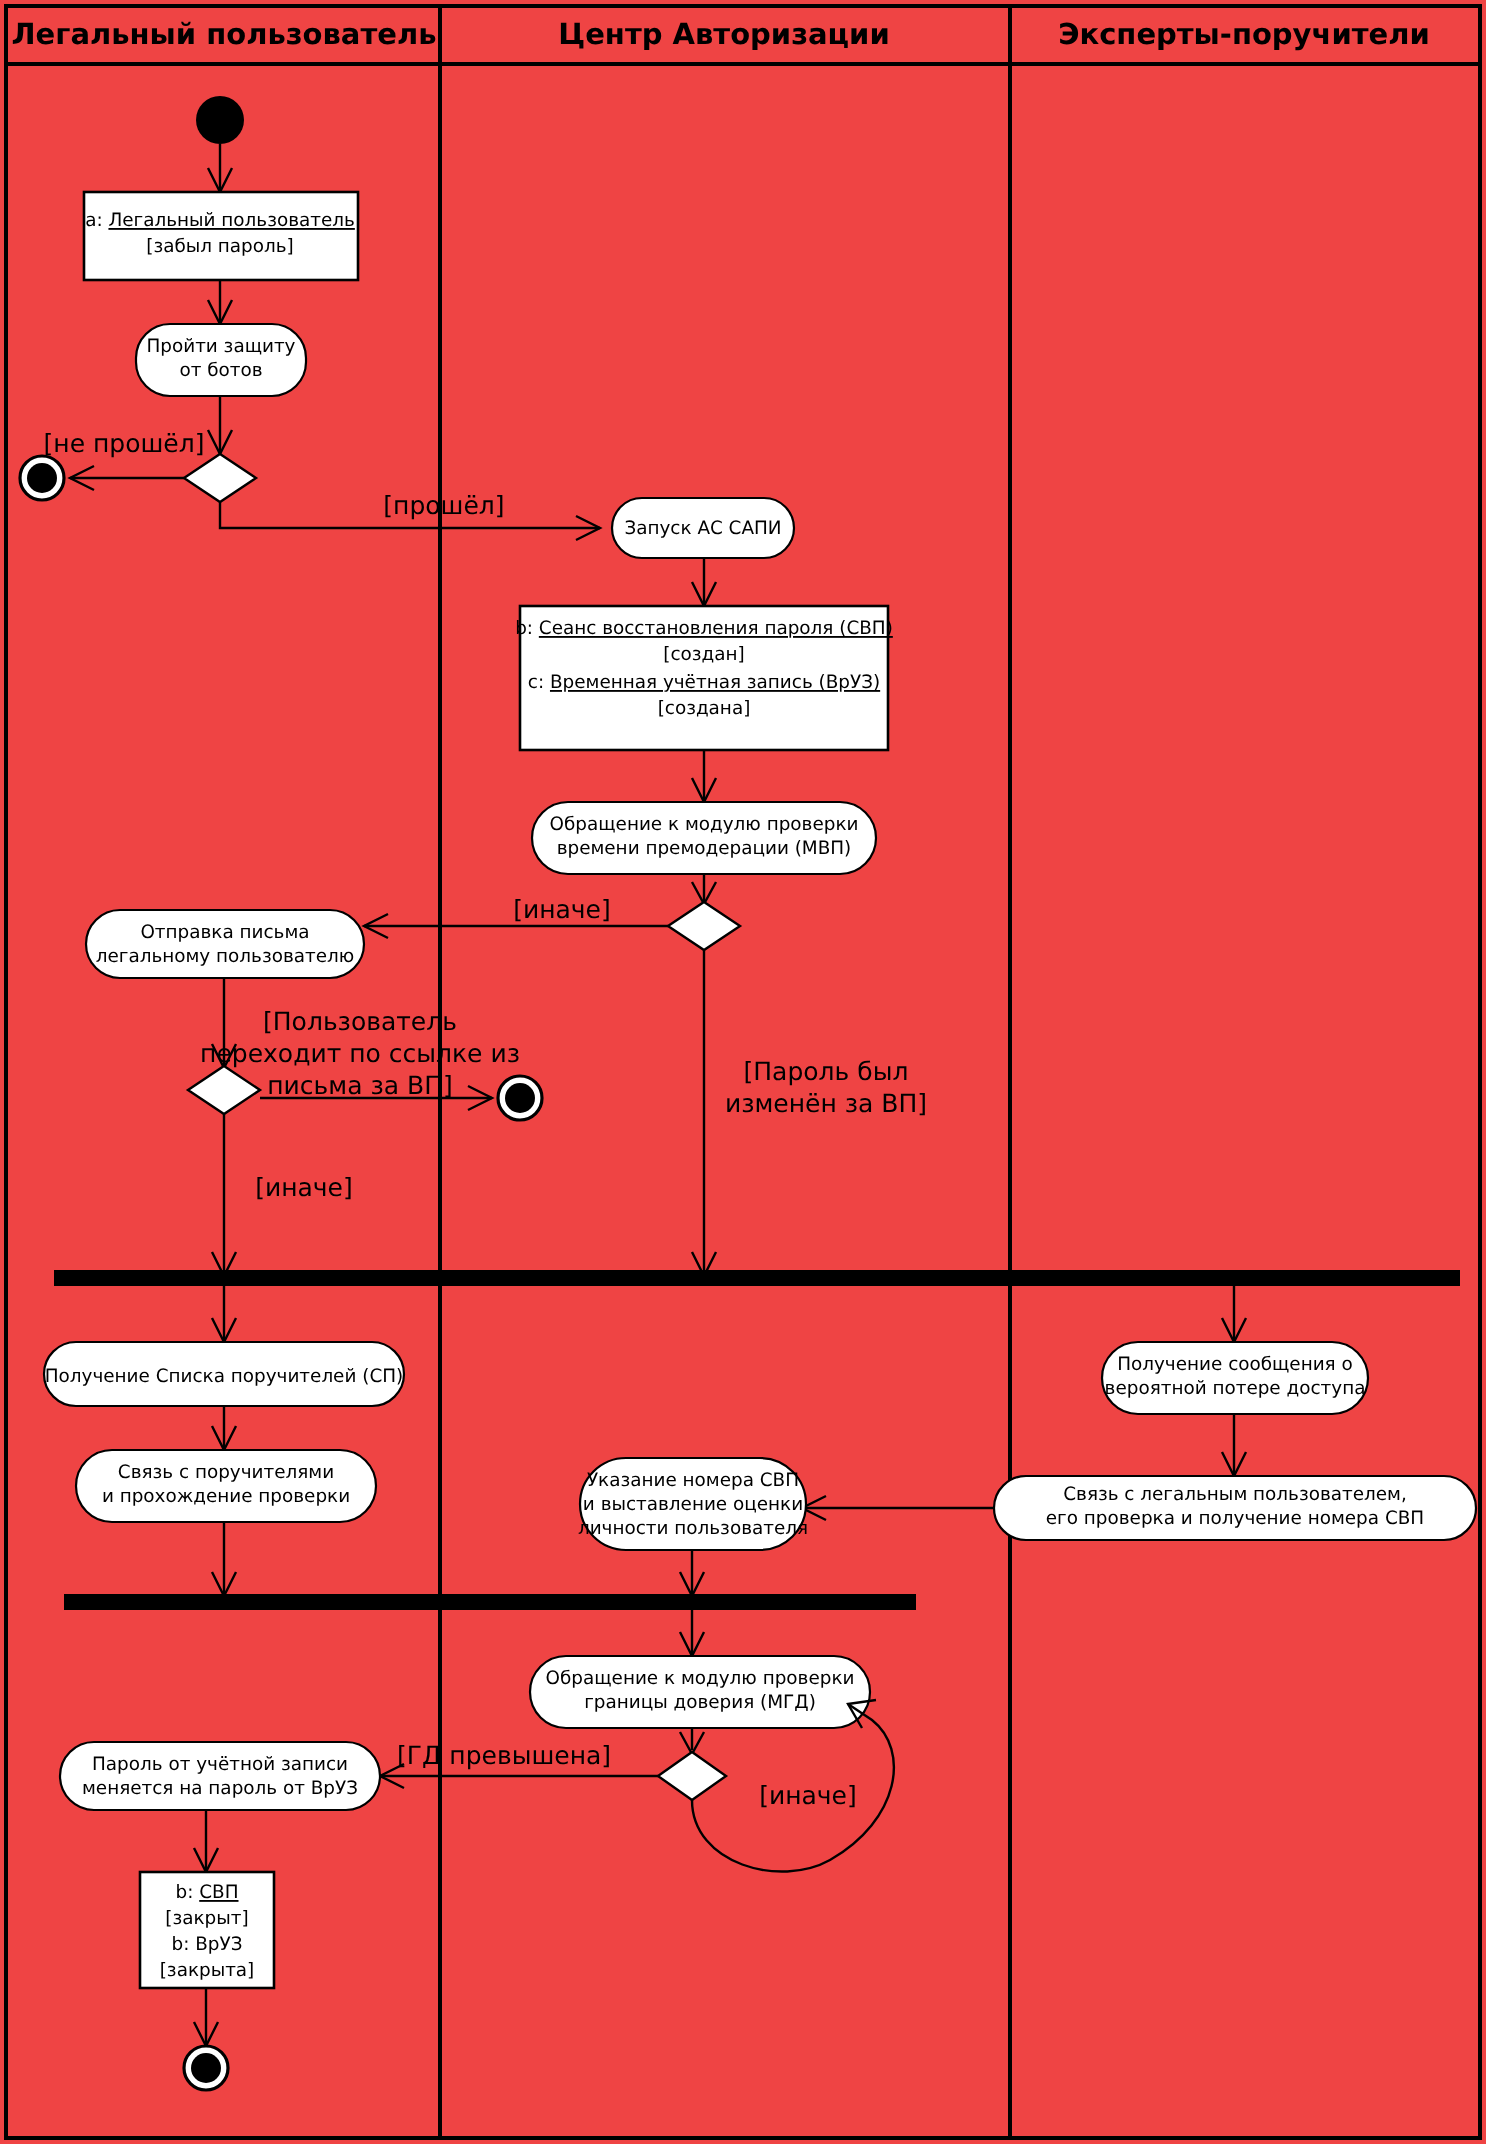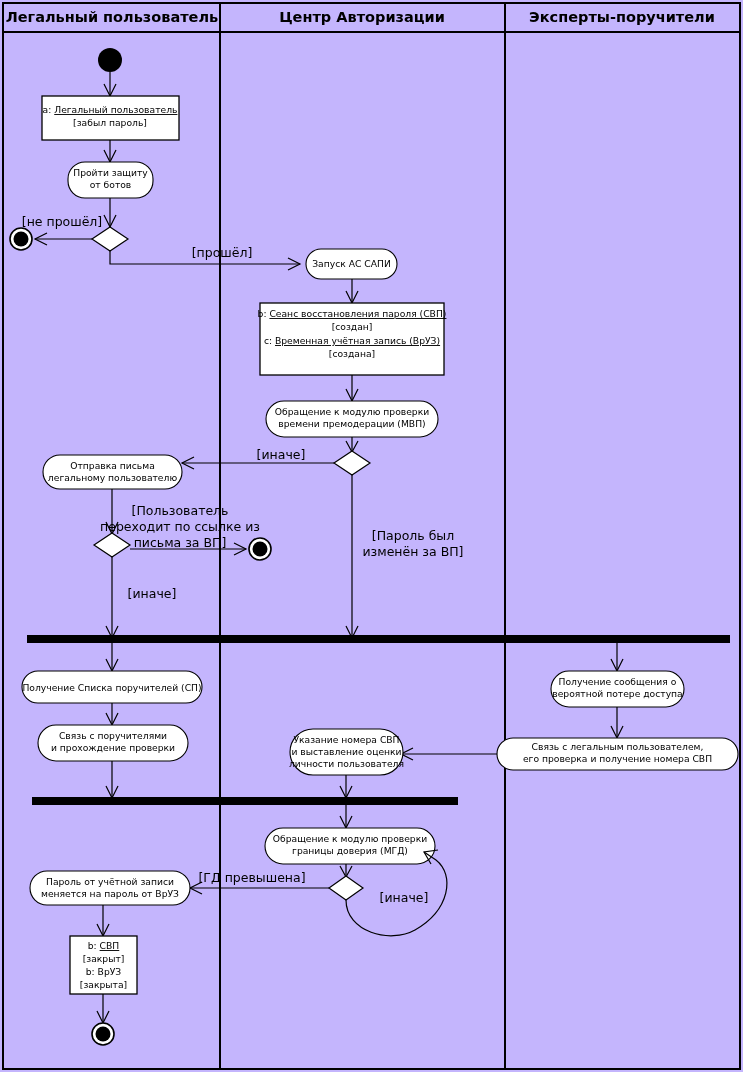--- a/index.html
+++ b/index.html
@@ -12,7 +12,7 @@
     position: relative;
     width: 743px;
     height: 1072px;
-    background: #c4b5fd;
+    background: #ef4444;
     font-family: "DejaVu Sans", "Liberation Sans", sans-serif;
     overflow: hidden;
   }

